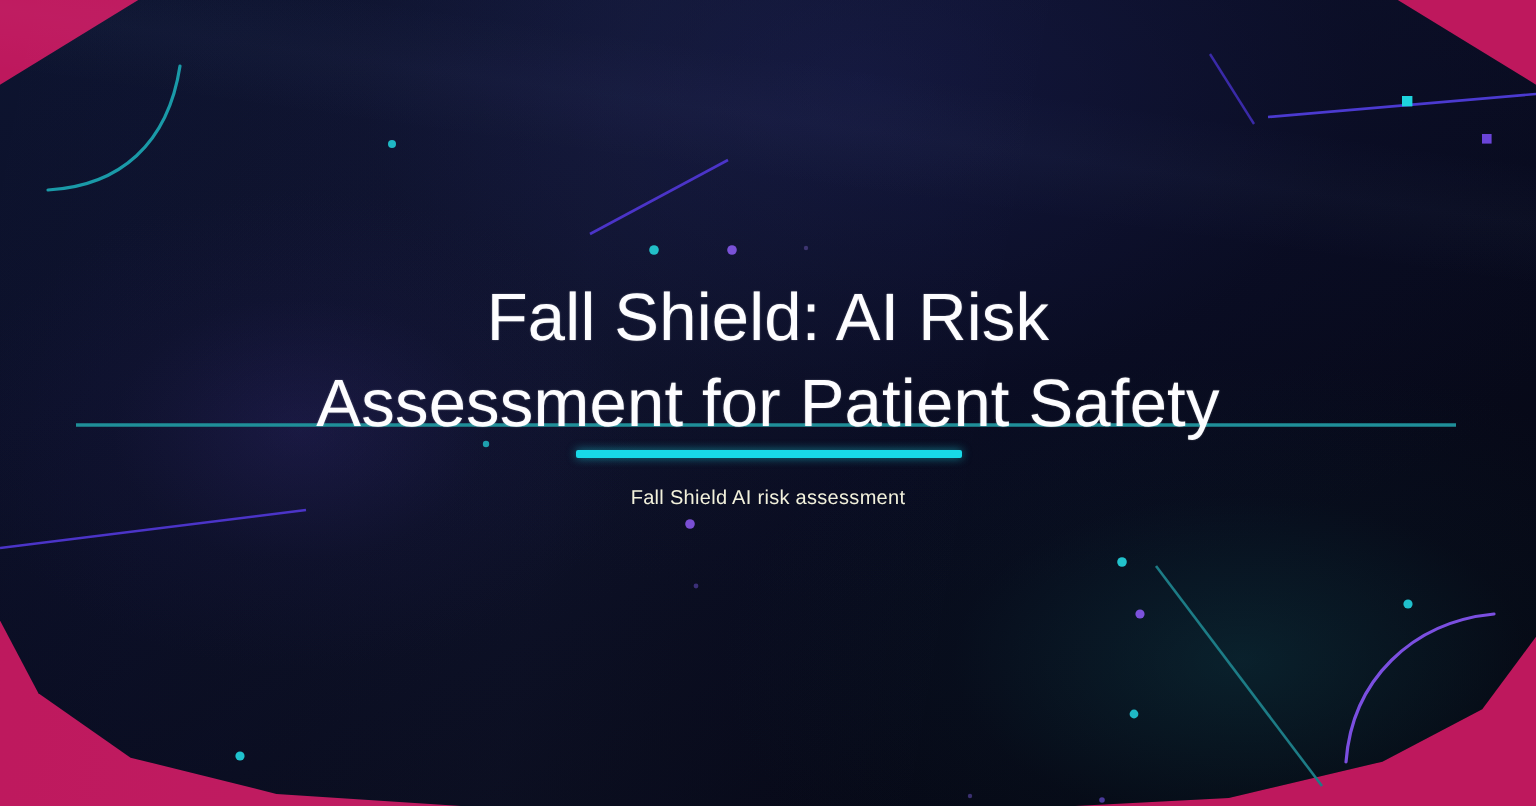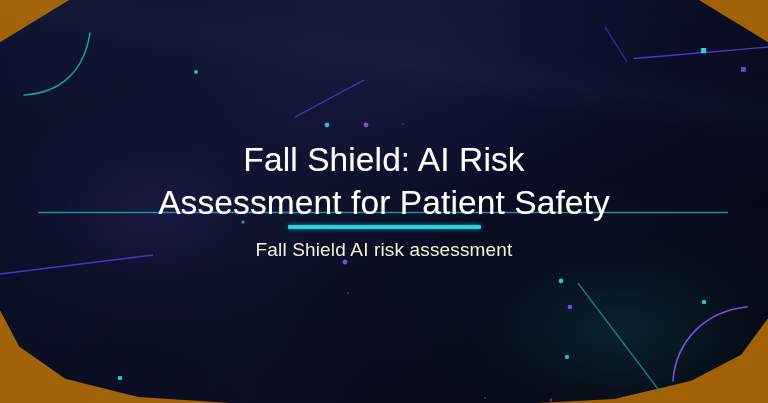--- a/index.html
+++ b/index.html
@@ -19,7 +19,7 @@
     position: relative;
     width: 768px;
     height: 403px;
-    background: #a16207;
+    background: #be185d;
     overflow: hidden;
   }
 

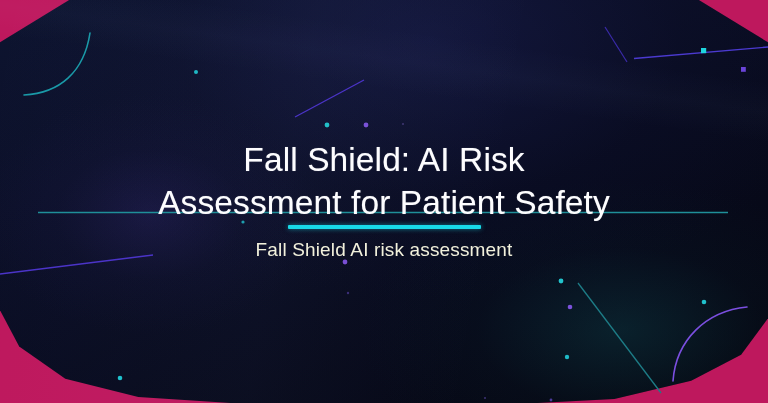--- a/index.html
+++ b/index.html
@@ -117,7 +117,7 @@
     top: 240px;
     width: 620px;
     margin: 0;
-    font-size: 19px;
+    font-size: 10px;
     line-height: 20px;
     font-weight: 400;
     color: #f2f1dc;

